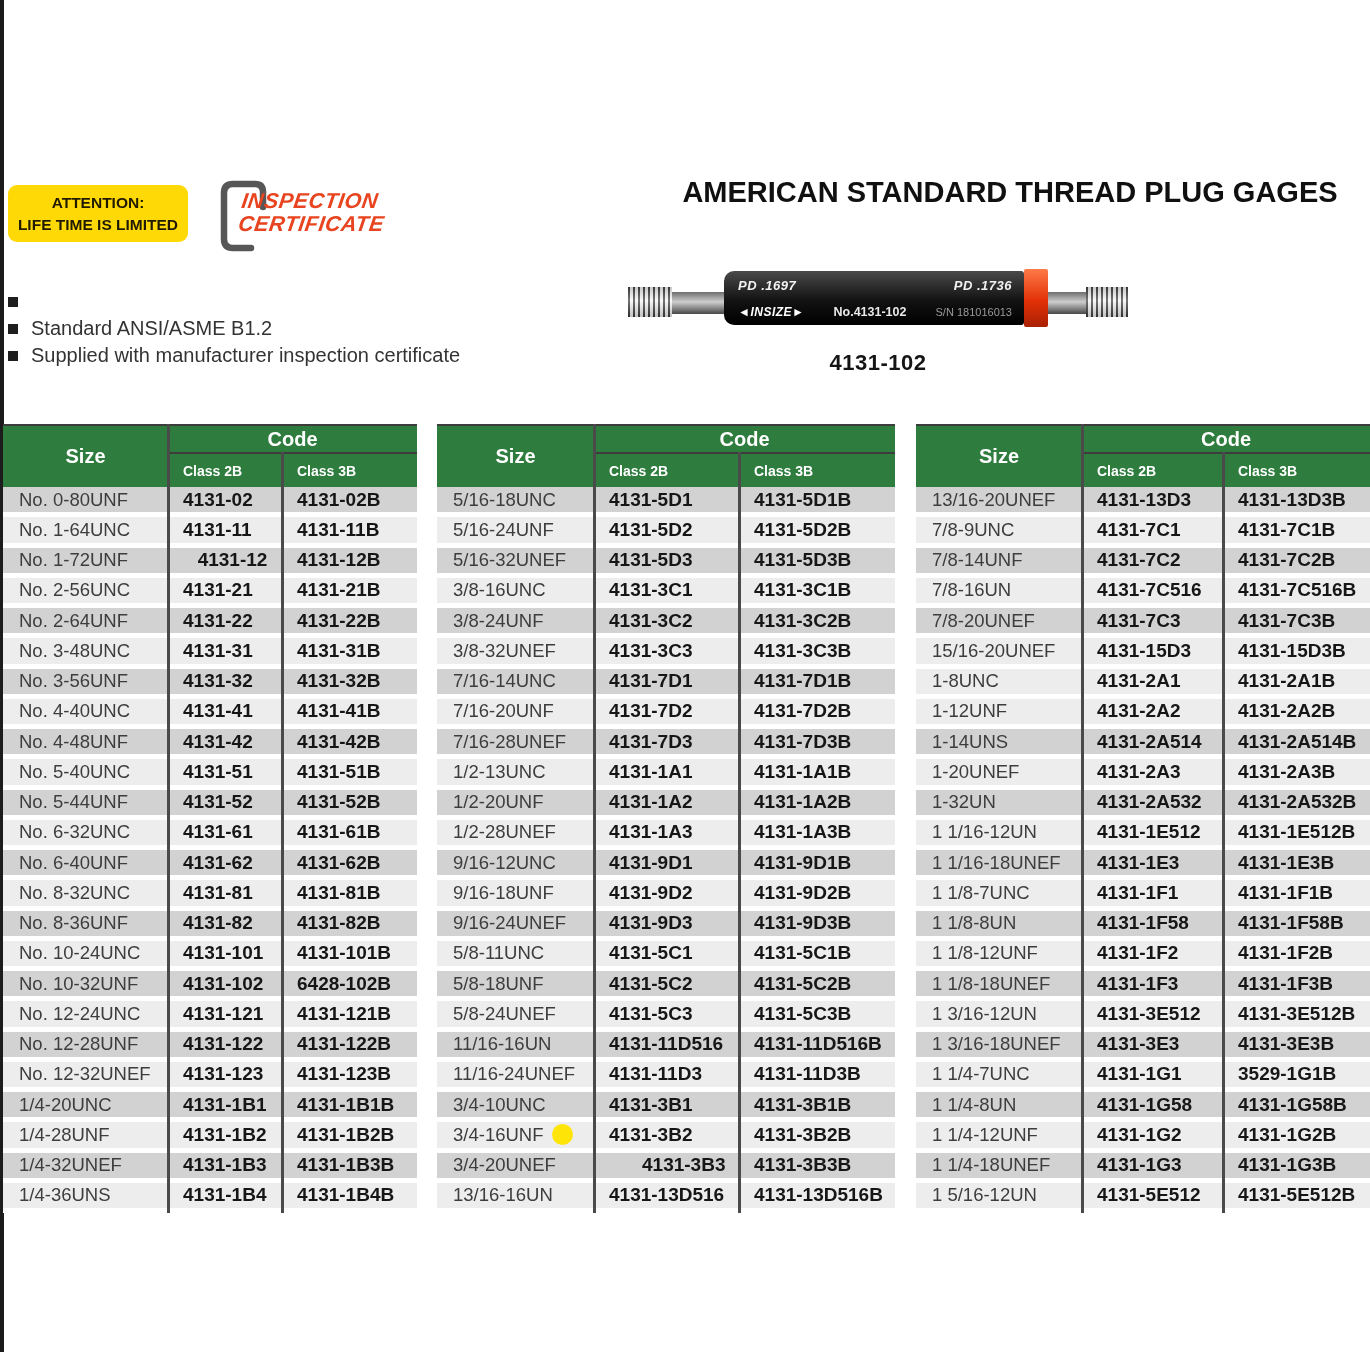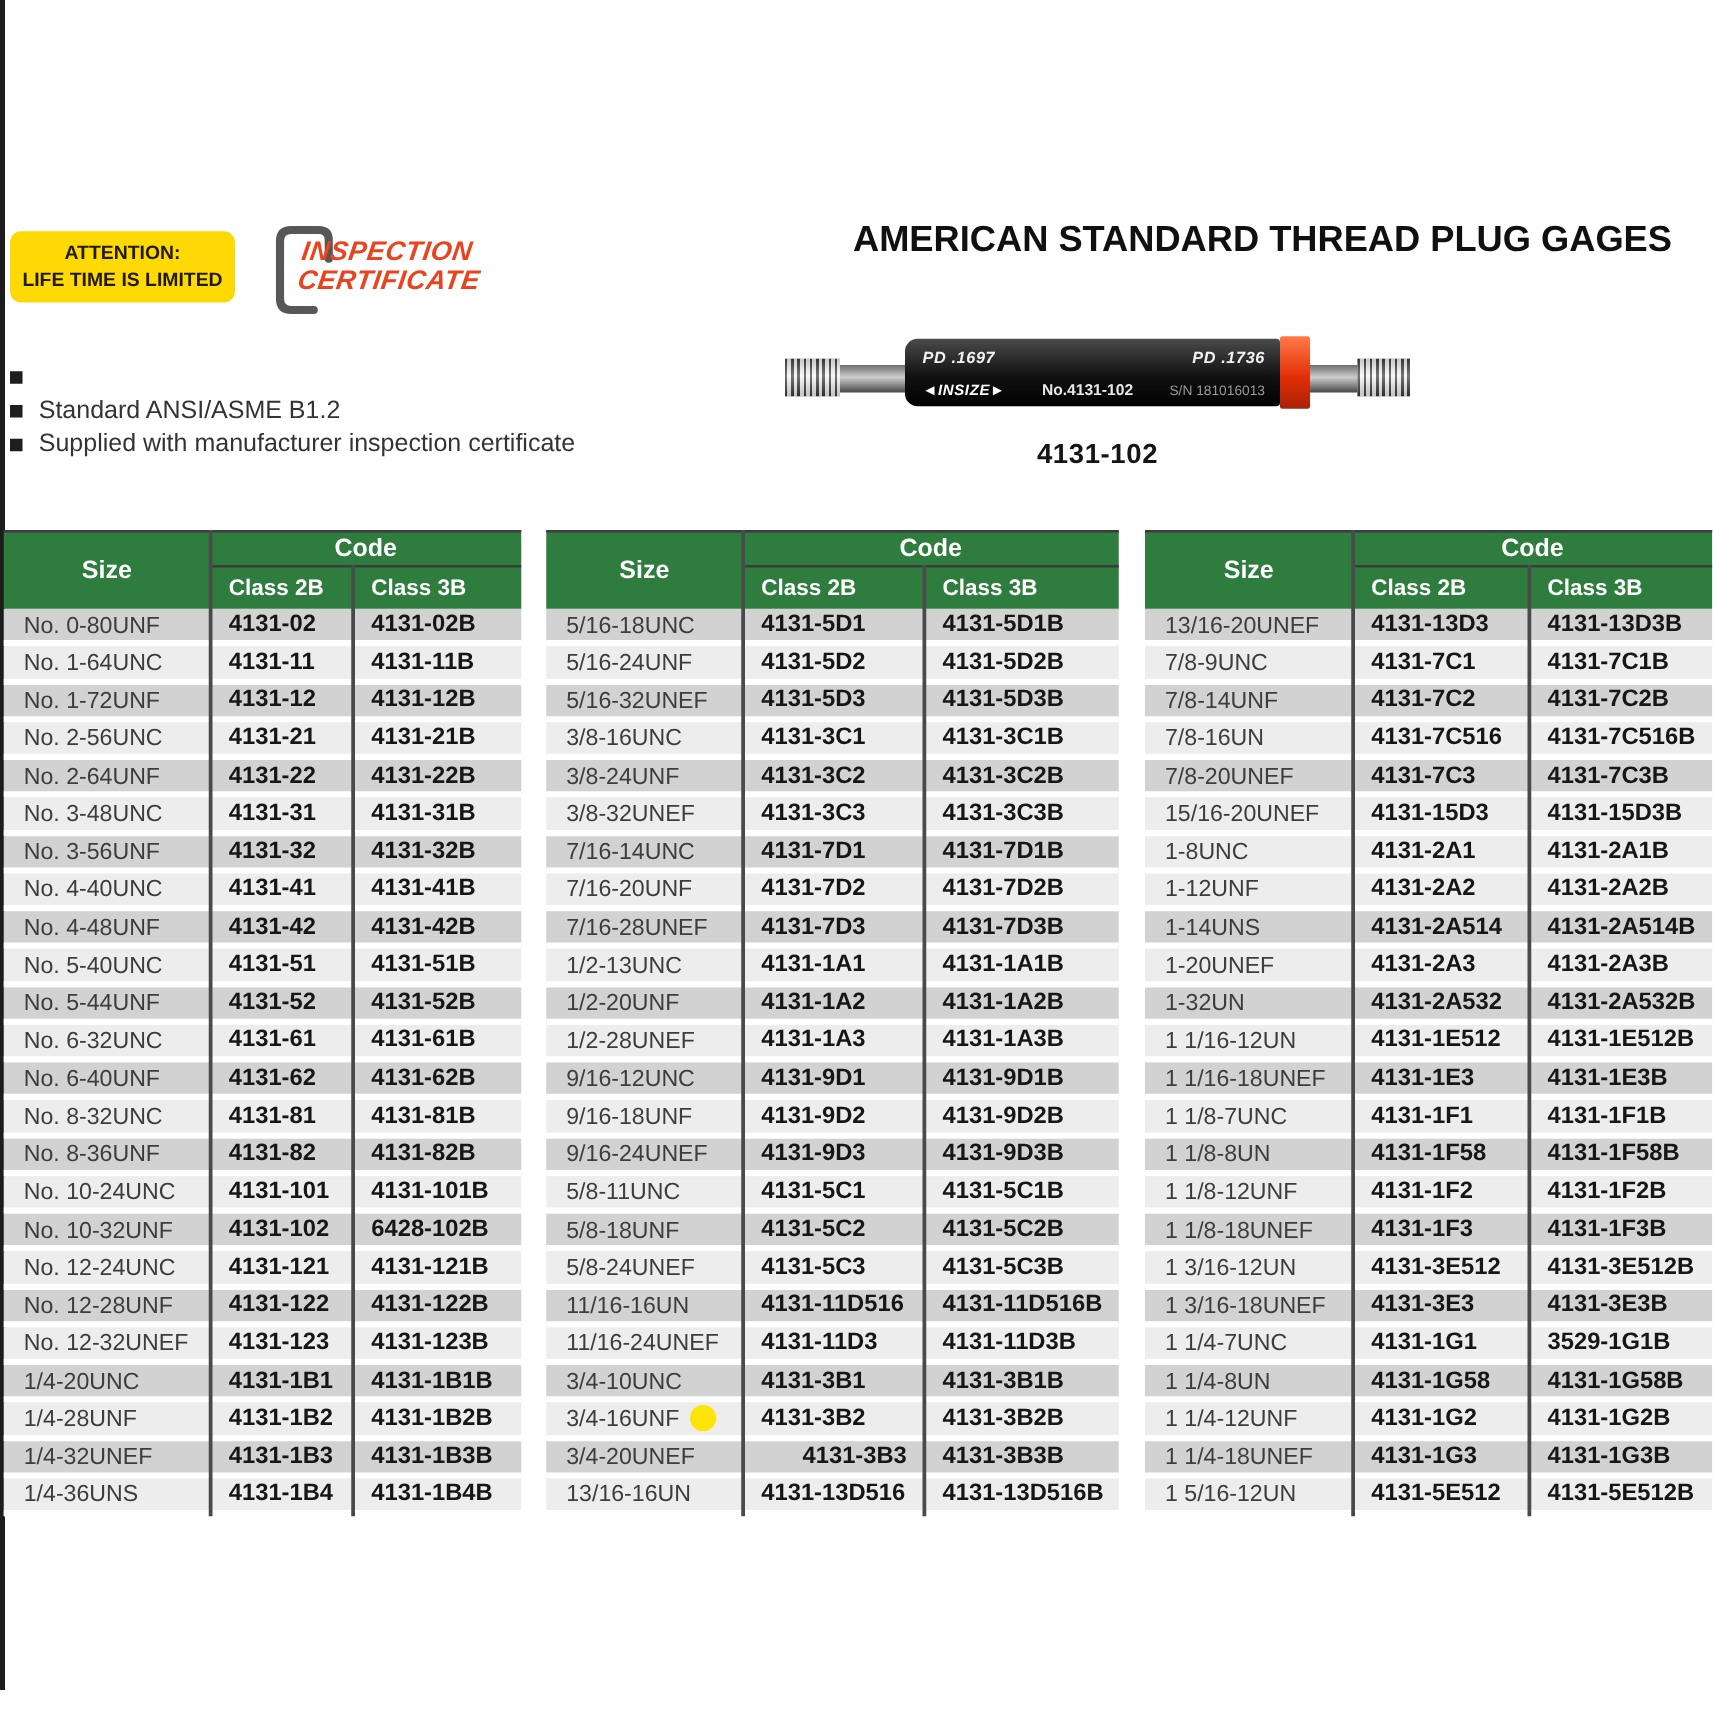--- a/index.html
+++ b/index.html
@@ -61,7 +61,7 @@
   .hcode{flex:1;display:flex;align-items:center;justify-content:center;color:#fff;
          font-size:20px;font-weight:bold;border-bottom:2px solid #3c3c3c;box-sizing:border-box;}
   .hrow2{display:flex;height:33px;}
-  .hclass{display:flex;align-items:center;color:#fff;font-size:18px;font-weight:bold;
+  .hclass{display:flex;align-items:center;color:#fff;font-size:14px;font-weight:bold;
           box-sizing:border-box;padding-left:15px;}
   .trow{display:flex;height:30.25px;box-sizing:border-box;border-bottom:5px solid #ffffff;
         align-items:center;}

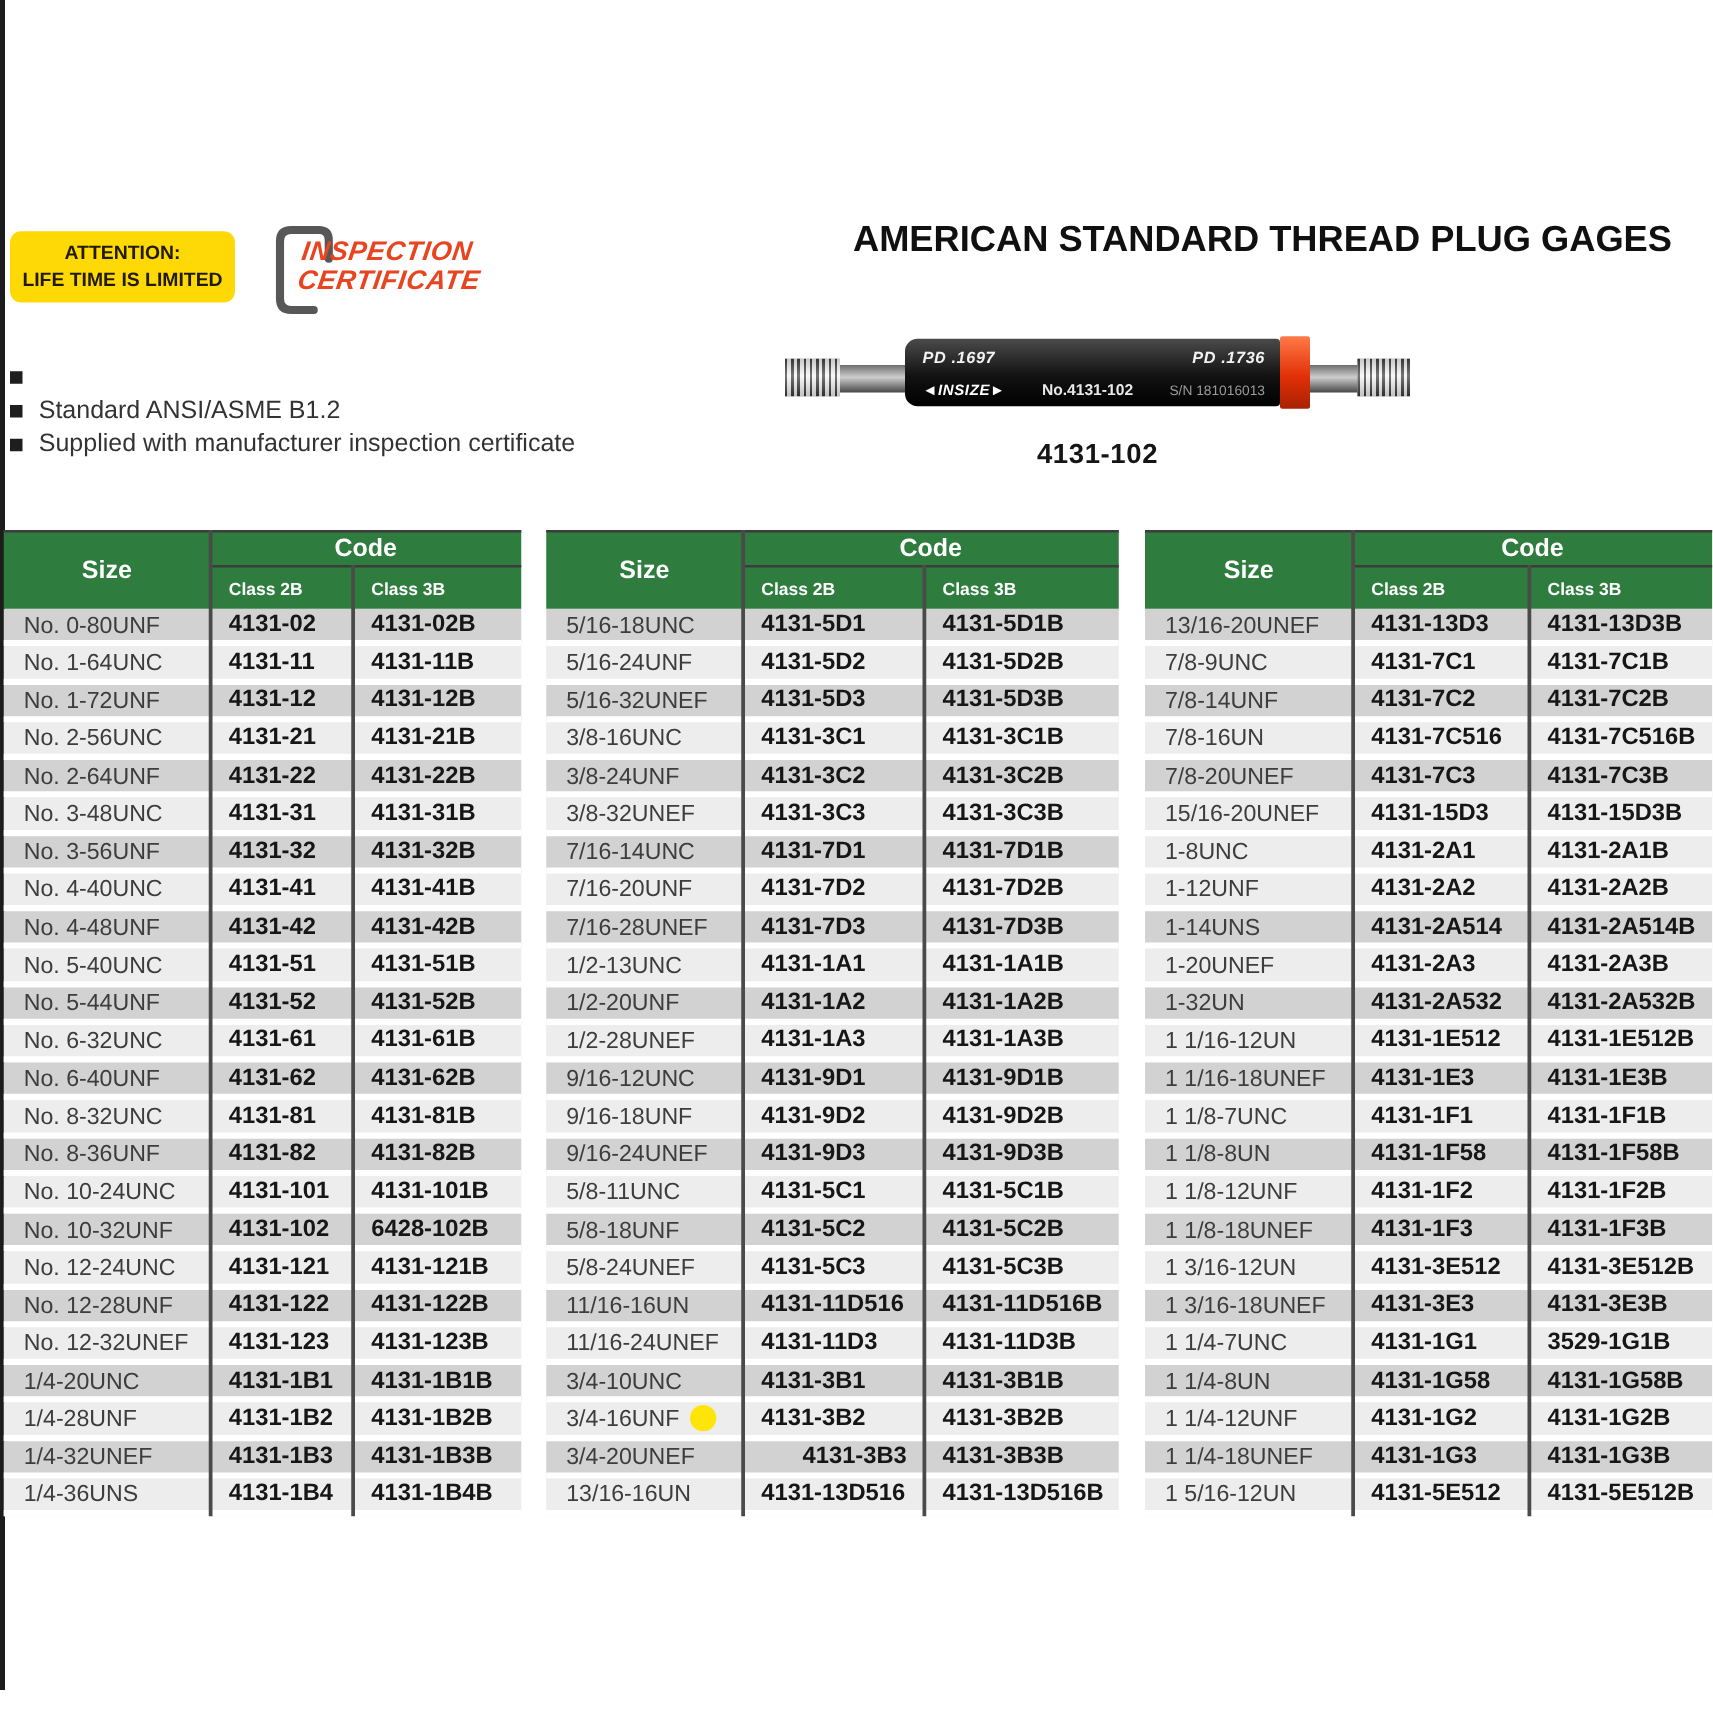--- a/index.html
+++ b/index.html
@@ -164,7 +164,7 @@
             <div class="c-size" style="width:165px;">
               <span>No. 1-72UNF</span>
             </div>
-            <div class="c-code" style="width:114px;">4131-12</div>
+            <div class="c-code" style="width:114px;text-align:center;">4131-12</div>
             <div class="c-code" style="width:135px;">4131-12B</div>
           </div>
           <div class="trow light">

